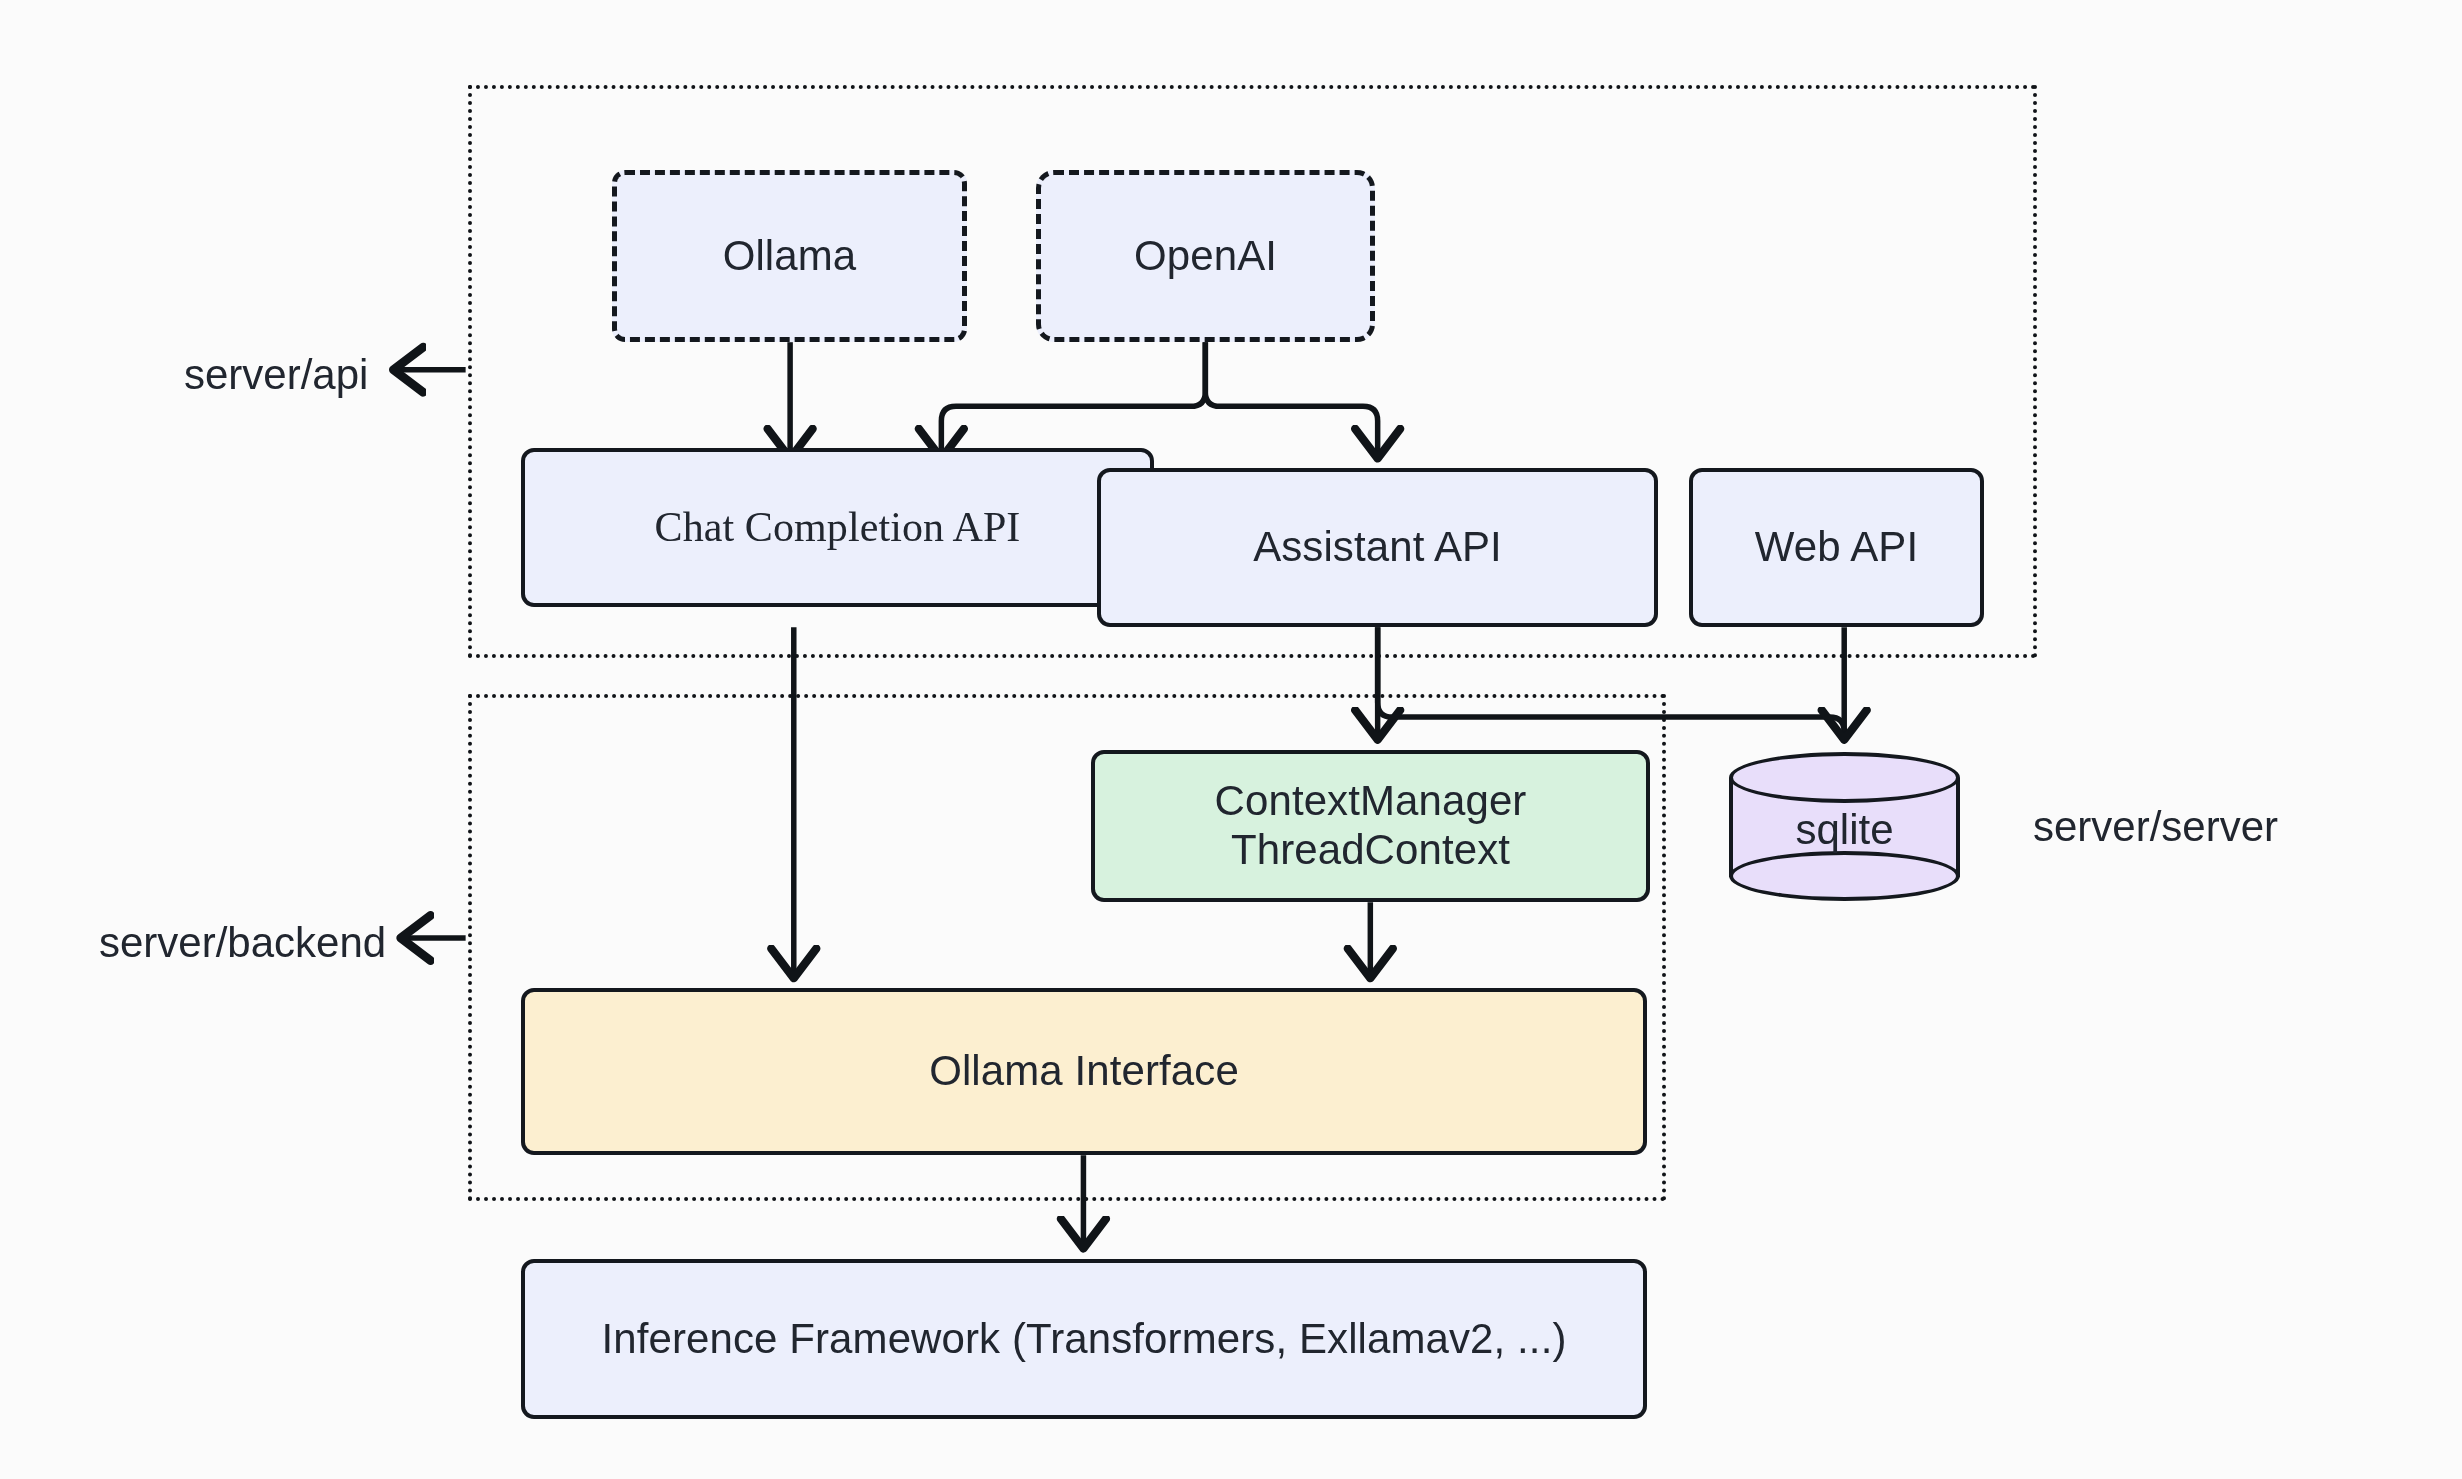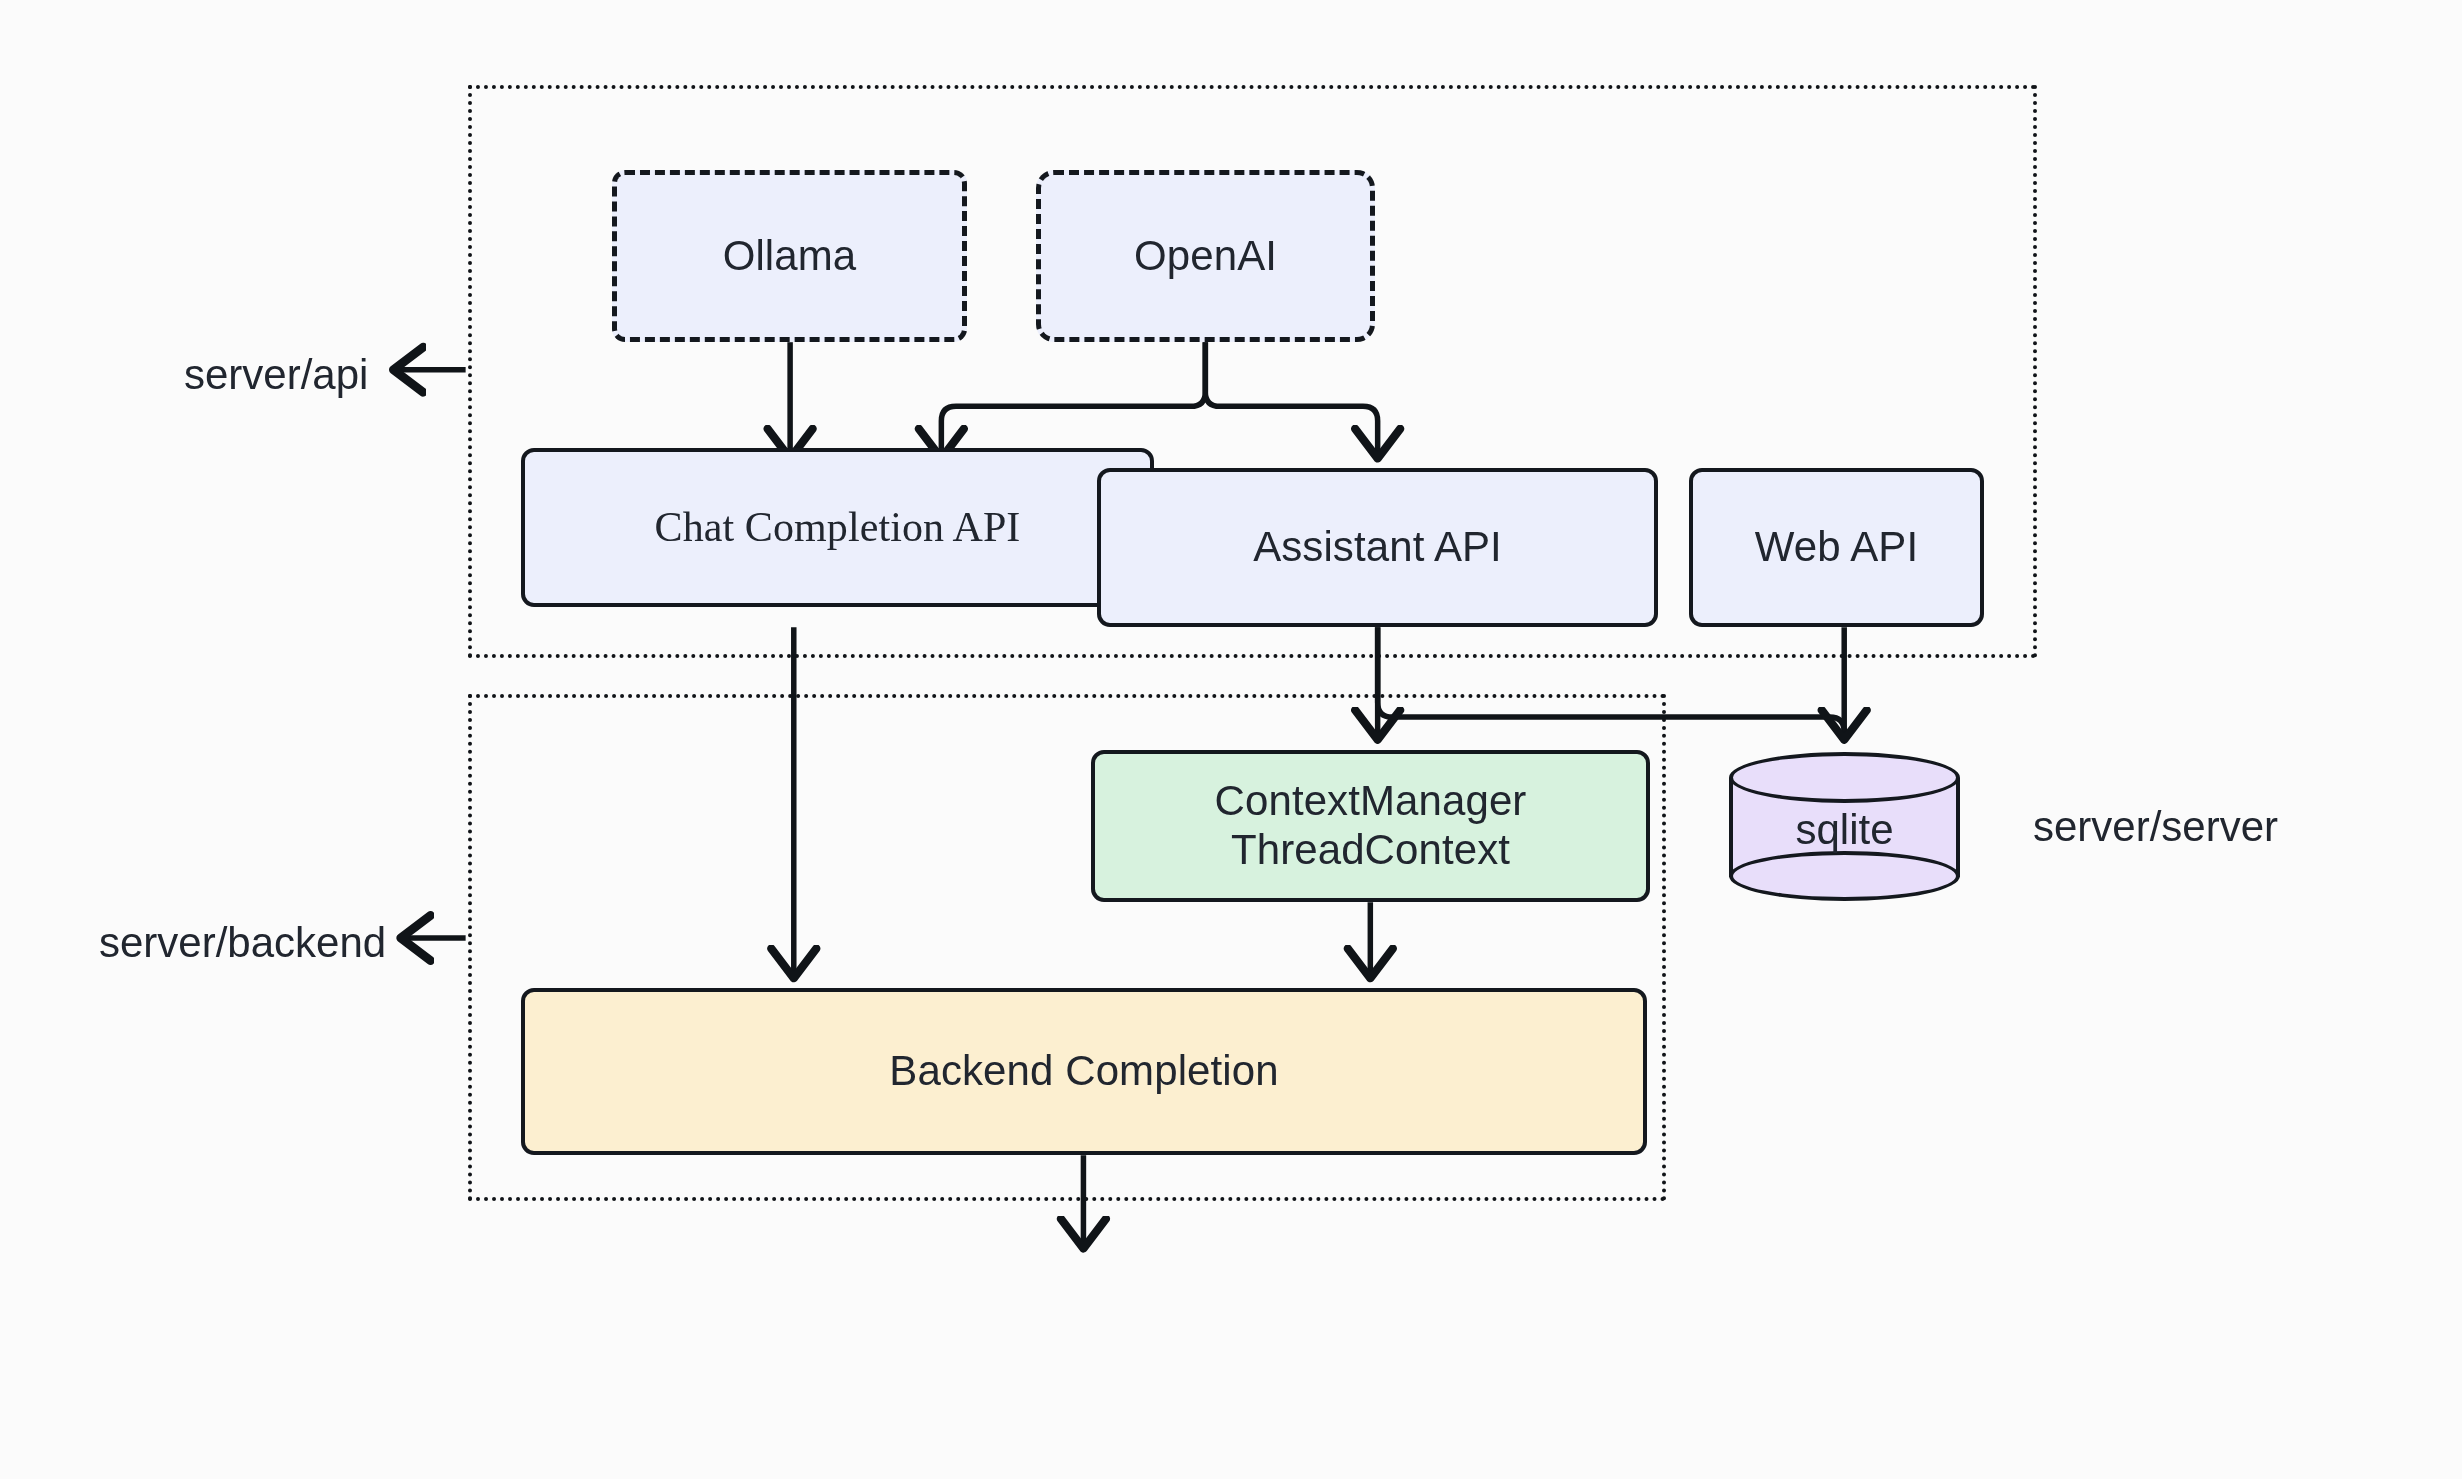--- a/index.html
+++ b/index.html
@@ -176,7 +176,7 @@
     <div class="cyl-label">sqlite</div>
   </div>
 
-  <div class="node fill-yellow" style="left:521px; top:988px; width:1126px; height:167px;">Backend Completion</div>
+  <div class="node fill-yellow" style="left:521px; top:988px; width:1126px; height:167px;">Ollama Interface</div>
 
 
 </div>

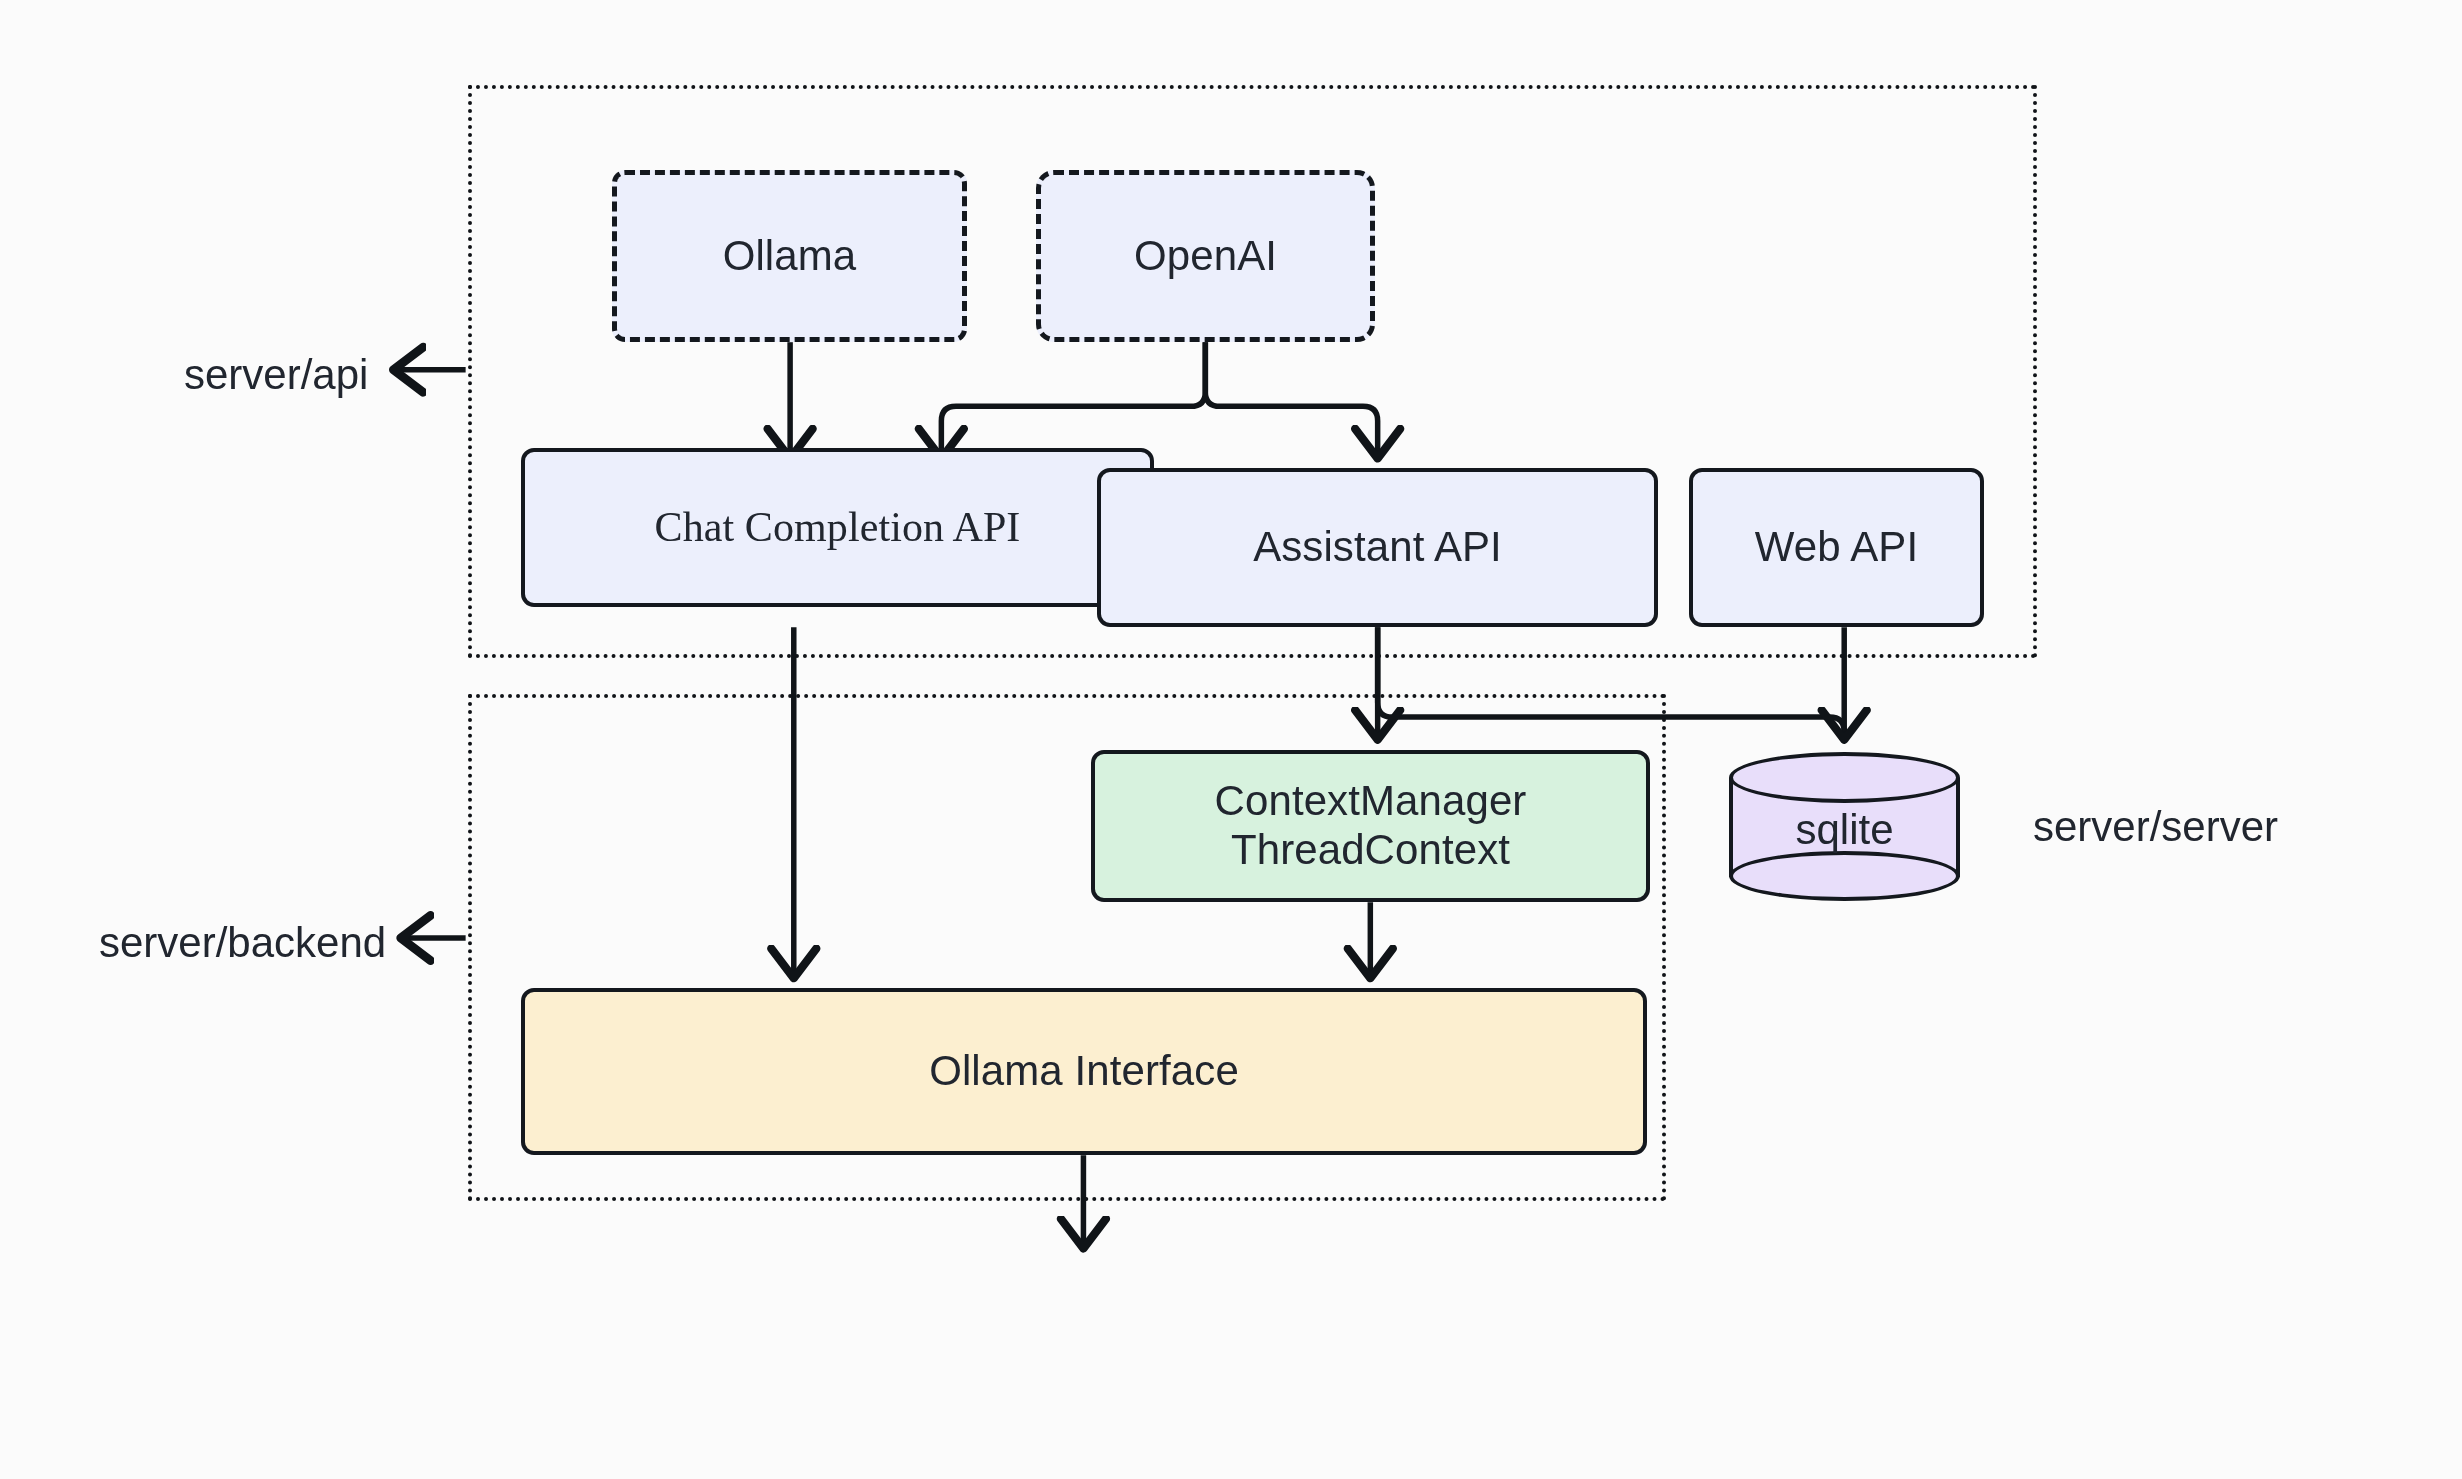--- a/index.html
+++ b/index.html
@@ -178,6 +178,7 @@
 
   <div class="node fill-yellow" style="left:521px; top:988px; width:1126px; height:167px;">Ollama Interface</div>
 
+  <div class="node fill-blue" style="left:521px; top:1259px; width:1126px; height:160px;">Inference Framework (Transformers, Exllamav2, ...)</div>
 
 </div>
 

